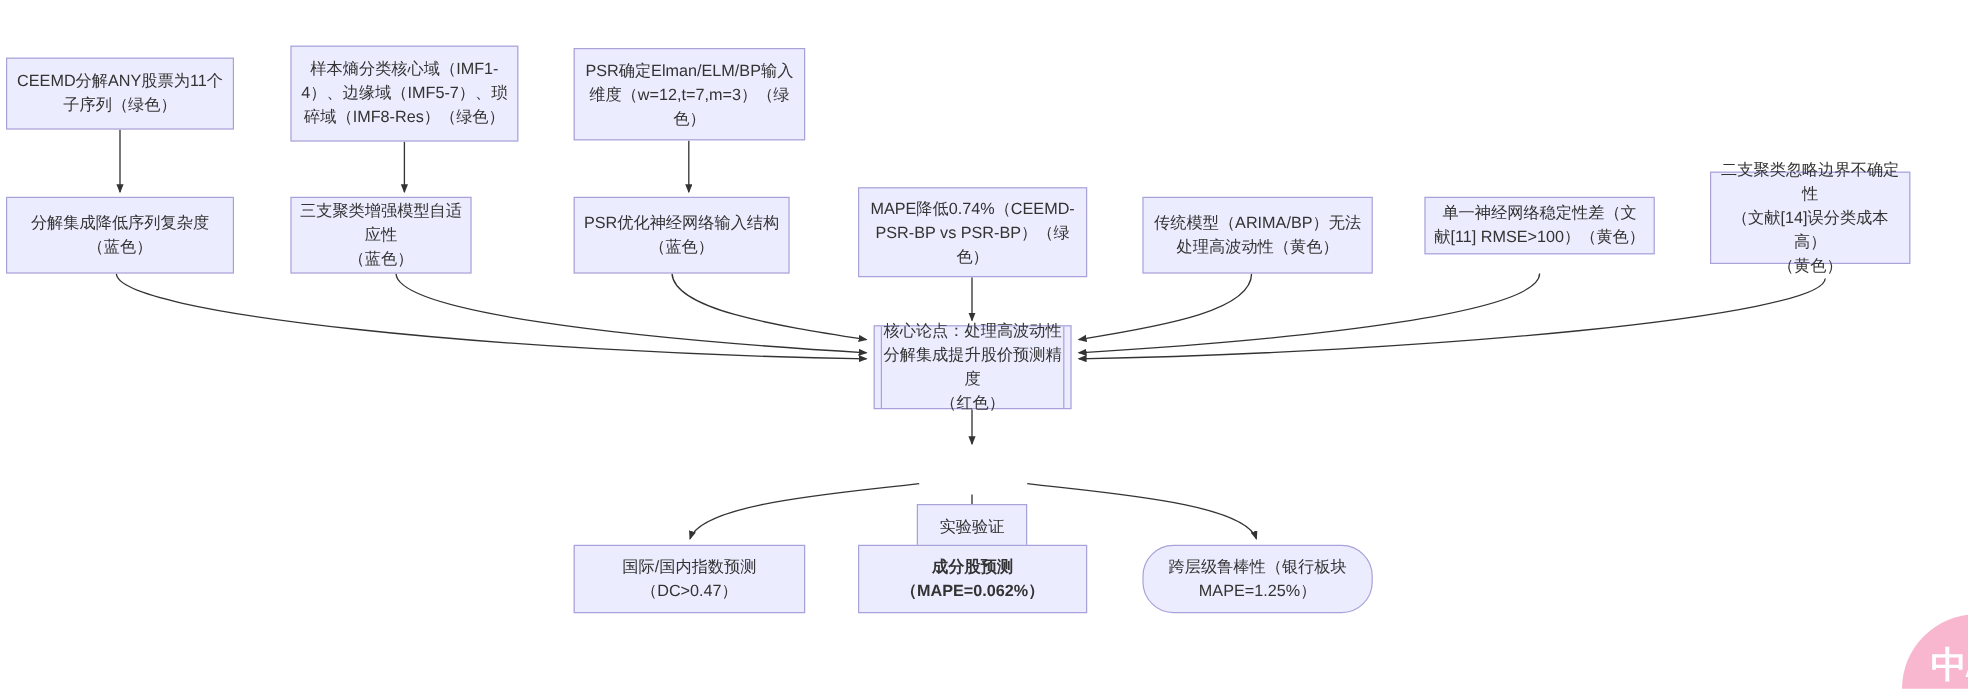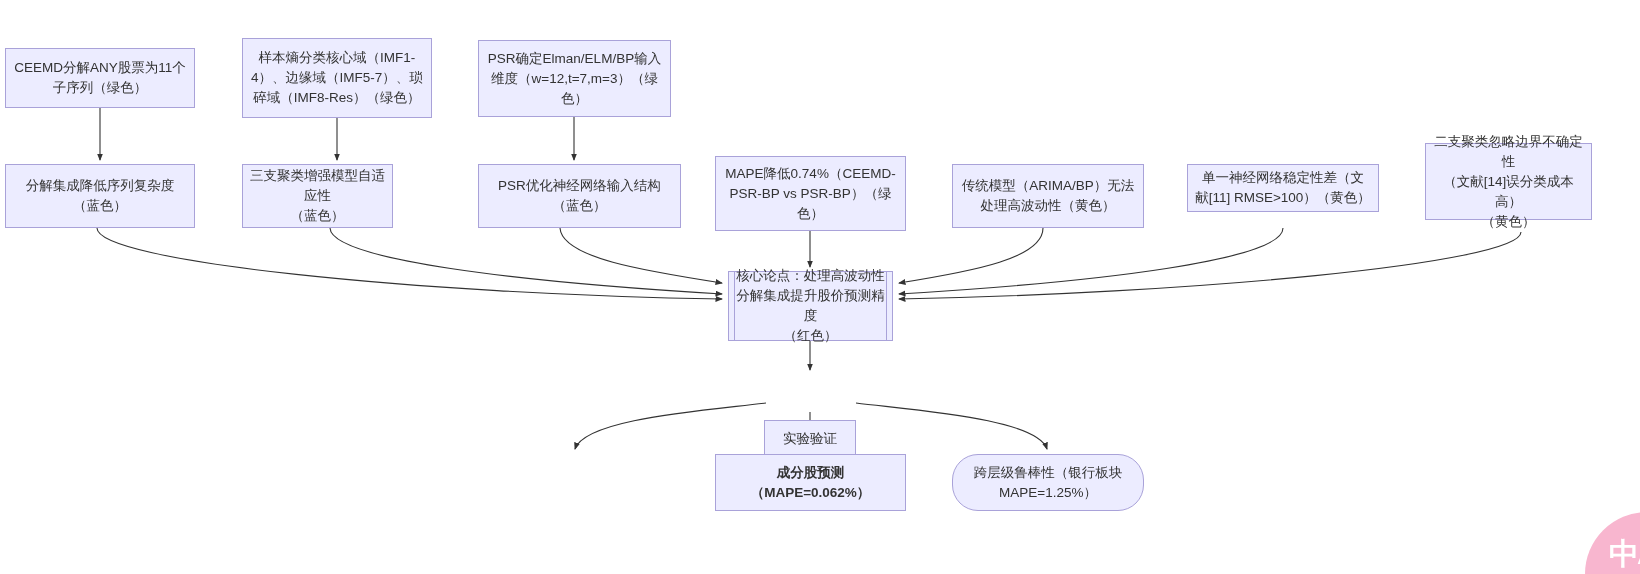--- a/index.html
+++ b/index.html
@@ -92,7 +92,7 @@
 （蓝色）</span>
   </div>
 
-  <div class="node" style="left:478px;top:164px;width:203px;height:64px;">
+  <div class="node" style="left:478px;top:164px;width:180px;height:64px;">
     <span class="lbl">PSR优化神经网络输入结构
 （蓝色）</span>
   </div>

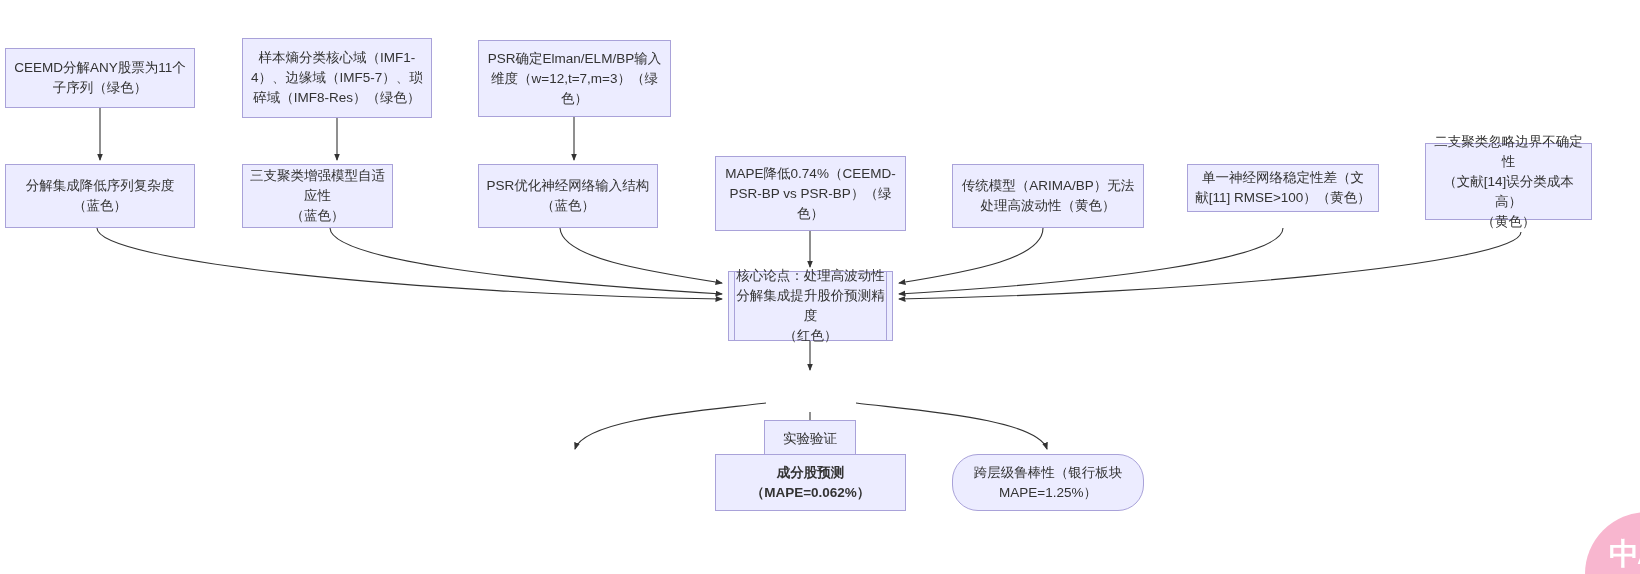--- a/index.html
+++ b/index.html
@@ -129,6 +129,10 @@
     <span class="lbl">实验验证</span>
   </div>
 
+  <div class="node" style="left:478px;top:454px;width:193px;height:57px;">
+    <span class="lbl">国际/国内指数预测
+（DC&gt;0.47）</span>
+  </div>
 
   <div class="node" style="left:715px;top:454px;width:191px;height:57px;font-weight:bold;">
     <span class="lbl">成分股预测

